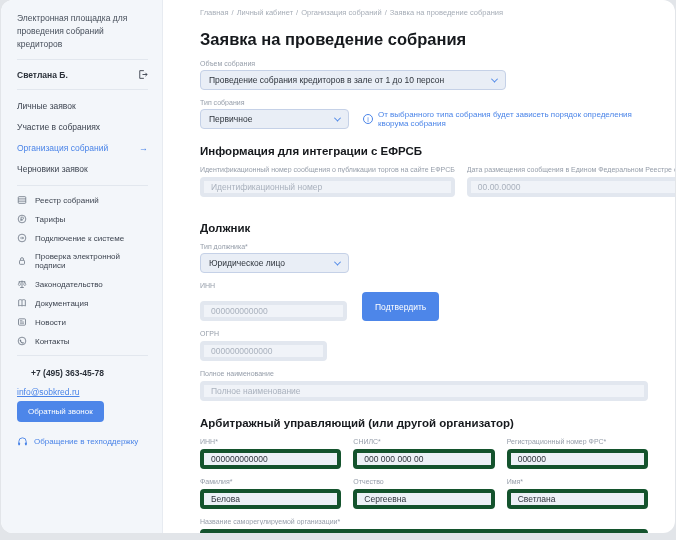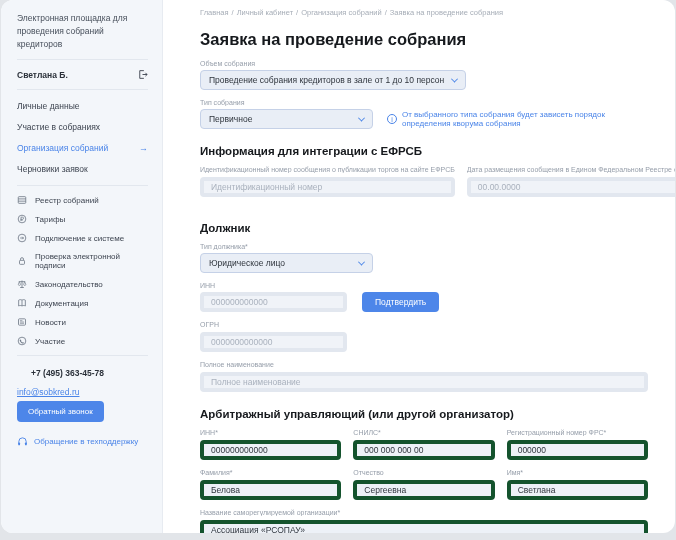--- a/index.html
+++ b/index.html
@@ -44,7 +44,7 @@
   input.txt.ghost { background:#f0f3f8; border-color:#e2e7ef; }
   input.txt::placeholder { color:#a9b1bd; }
   .w1 { width:173px; }
-  .w2 { width:266px; }
+  .w2 { width:306px; }
   .row2 { display:grid; grid-template-columns:1fr 1fr; column-gap:12px; }
   .row3 { display:grid; grid-template-columns:1fr 1fr 1fr; column-gap:12px; }
   .inline { display:flex; align-items:center; gap:14px; }

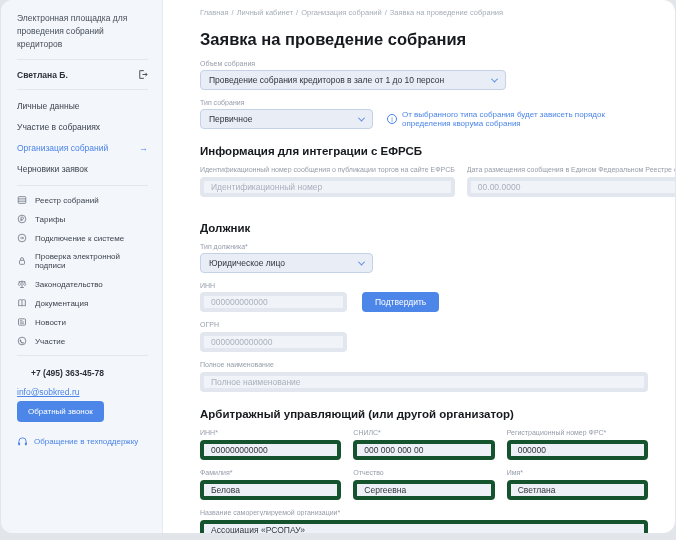--- a/index.html
+++ b/index.html
@@ -79,7 +79,7 @@
     <div class="divider"></div>
 
     <div class="nav-main-item">
-      <span>Личные данные</span>
+      <span>Личные заявок</span>
     </div>
     <div class="nav-main-item">
       <span>Участие в собраниях</span>

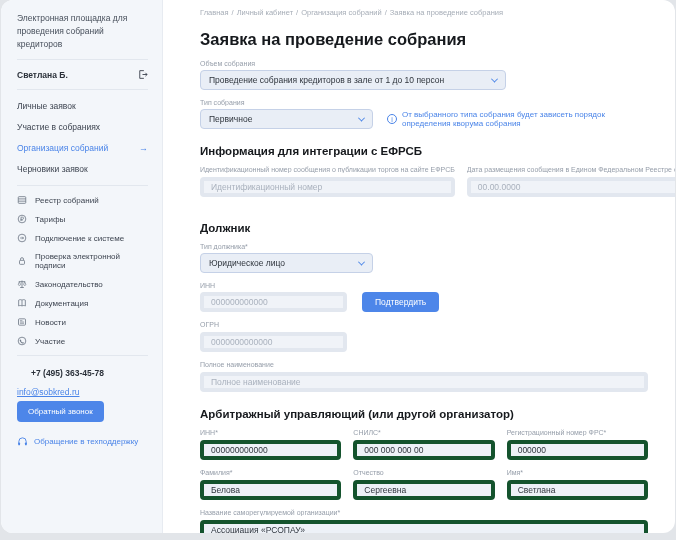--- a/index.html
+++ b/index.html
@@ -43,7 +43,7 @@
               font-family:inherit; outline:none; }
   input.txt.ghost { background:#f0f3f8; border-color:#e2e7ef; }
   input.txt::placeholder { color:#a9b1bd; }
-  .w1 { width:173px; }
+  .w1 { width:149px; }
   .w2 { width:306px; }
   .row2 { display:grid; grid-template-columns:1fr 1fr; column-gap:12px; }
   .row3 { display:grid; grid-template-columns:1fr 1fr 1fr; column-gap:12px; }

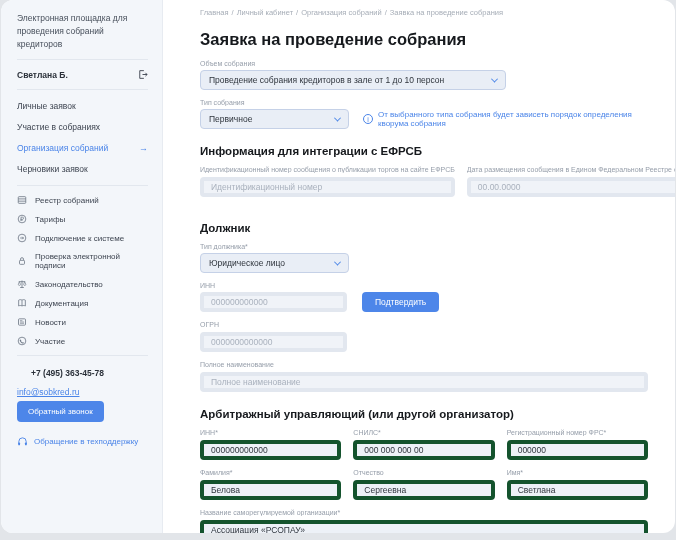--- a/index.html
+++ b/index.html
@@ -54,7 +54,7 @@
   .with-icon { position:relative; }
   .with-icon input { padding-right:20px; }
   .confirm-btn { background:#4d86e9; color:#fff; border:none; border-radius:4px; font-size:8.5px;
-                 height:20px; padding:0 13px; cursor:pointer; font-family:inherit; }
+                 height:29px; padding:0 13px; cursor:pointer; font-family:inherit; }
   .inn-row { display:flex; align-items:flex-end; gap:15px; }
 </style>
 </head>

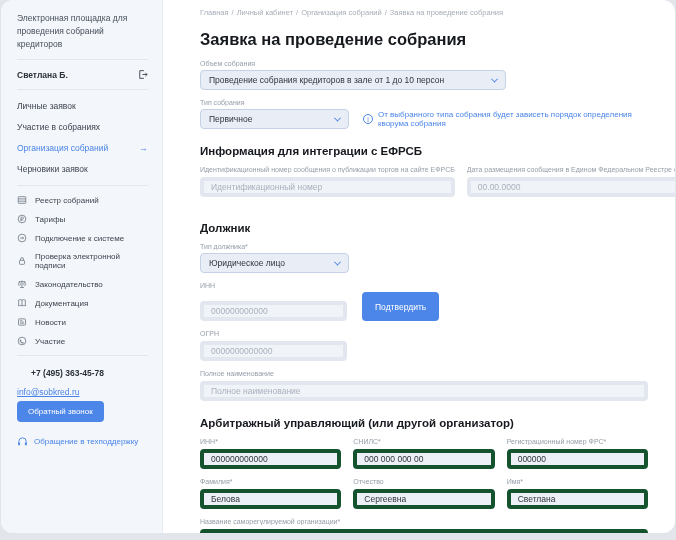--- a/index.html
+++ b/index.html
@@ -147,7 +147,7 @@
           <circle cx="6" cy="6" r="4.6" fill="none" stroke="#707a87"></circle>
           <path d="M4.2 4.2l1 1-.4.9c.3.7.9 1.3 1.6 1.6l.9-.4 1 1c-.5.6-1.2.9-1.9.6-1.5-.6-2.5-1.6-3.1-3.1-.2-.7.2-1.3.9-1.6z" fill="#707a87" stroke="none"></path>
         </svg>
-      <span>Участие</span>
+      <span>Контакты</span>
     </div>
     <div class="divider"></div>
 

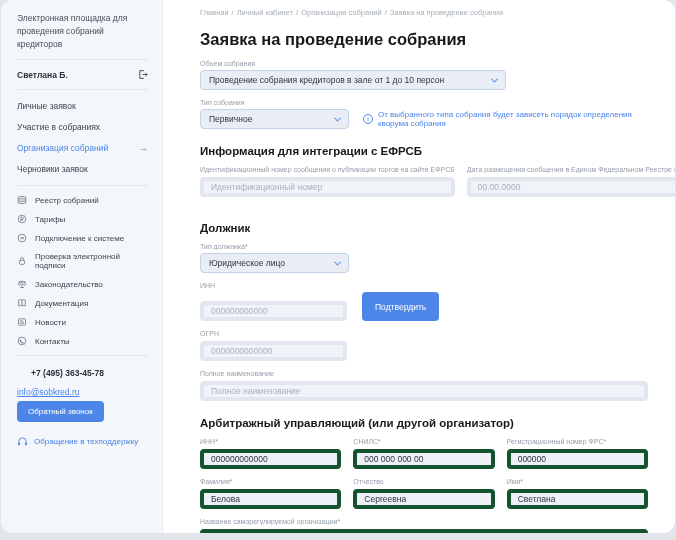--- a/index.html
+++ b/index.html
@@ -226,7 +226,7 @@
     </div>
     <div class="field">
       <label class="field-label">ОГРН</label>
-      <input class="control txt ghost" style="width: 147px;" type="text" placeholder="0000000000000">
+      <input class="control txt ghost" style="width: 127px;" type="text" placeholder="0000000000000">
     </div>
     <div class="field">
       <label class="field-label">Полное наименование</label>

